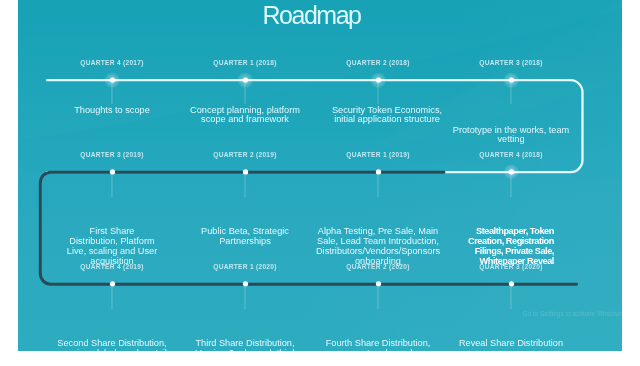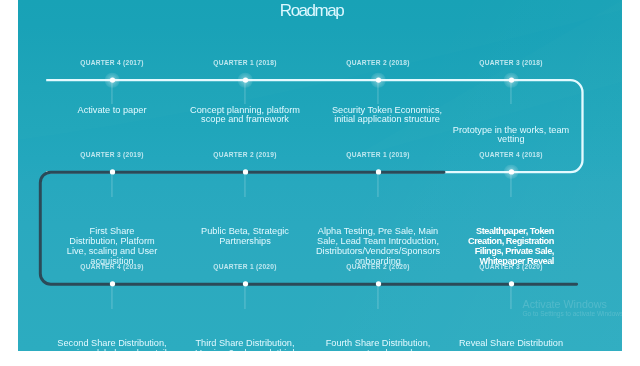--- a/index.html
+++ b/index.html
@@ -7,7 +7,7 @@
   .slide{position:absolute;left:17.5px;top:0;width:604px;height:351px;background:#1ba3b7;overflow:hidden;}
   .bg1{position:absolute;inset:0;background:linear-gradient(180deg,#16a1b6 0%,#17a1b7 7%,#1da4b9 25%,#20a6bb 37%,#23a7bd 45%,#27a8be 52%,#2aa9bf 64%,#2caabf 78%,#2cacc0 100%);}
   .bg2{position:absolute;inset:0;background:linear-gradient(118deg,rgba(255,255,255,0) 55%,rgba(255,255,255,.018) 80%,rgba(255,255,255,.028) 100%);}
-  .title{position:absolute;left:0;width:588px;top:1px;text-align:center;color:#ddf8ff;font-size:17px;letter-spacing:-1.49px;}
+  .title{position:absolute;left:0;width:588px;top:1px;text-align:center;color:#ddf8ff;font-size:25px;letter-spacing:-1.49px;}
   .q{position:absolute;color:#bfe7ef;font-size:6.6px;font-weight:700;letter-spacing:.28px;text-align:center;white-space:nowrap;transform:translateX(-50%);}
   .desc{position:absolute;color:#e2f9ff;font-size:9.2px;text-align:center;line-height:8.8px;transform:translateX(-50%);white-space:nowrap;}
   .desc.lh2{line-height:9.95px;margin-top:28px;}

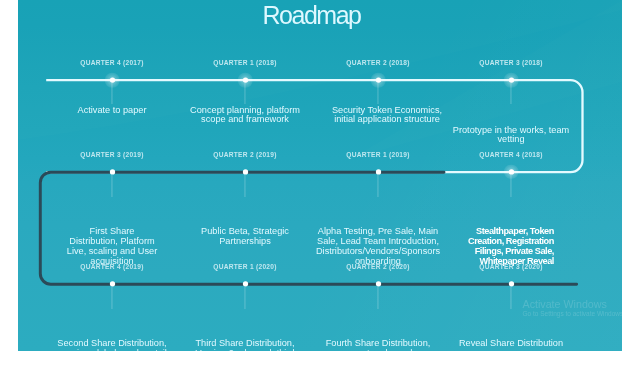--- a/index.html
+++ b/index.html
@@ -54,7 +54,7 @@
       <span class="halo" style="left:94.5px;top:80.1px;"></span>
       <span class="stem" style="left:94.5px;top:83.1px;height:21.1px;"></span>
       <div class="q" style="left:94.5px;top:59.099999999999994px;">QUARTER 4 (2017)</div>
-      <div class="desc" style="left:94.5px;top:106.2px;">Activate to paper</div>
+      <div class="desc" style="left:94.5px;top:106.2px;">Thoughts to scope</div>
     </div>
     <div class="cell">
       <span class="halo" style="left:227.5px;top:80.1px;"></span>

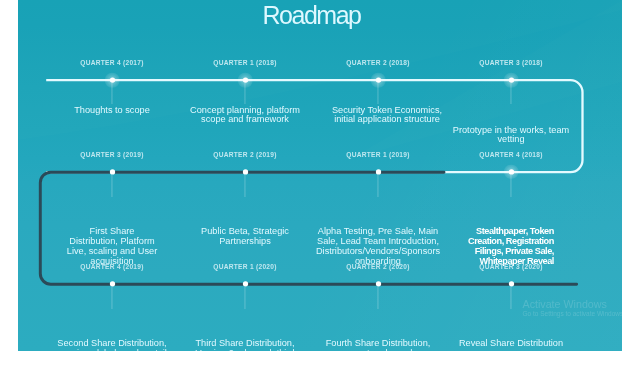--- a/index.html
+++ b/index.html
@@ -122,7 +122,6 @@
   </div>
   </div>
 
-  <div class="wm1" style="left:505px;top:298px;">Activate Windows</div>
   <div class="wm2" style="left:505px;top:310px;">Go to Settings to activate Windows.</div>
 </div>
 

